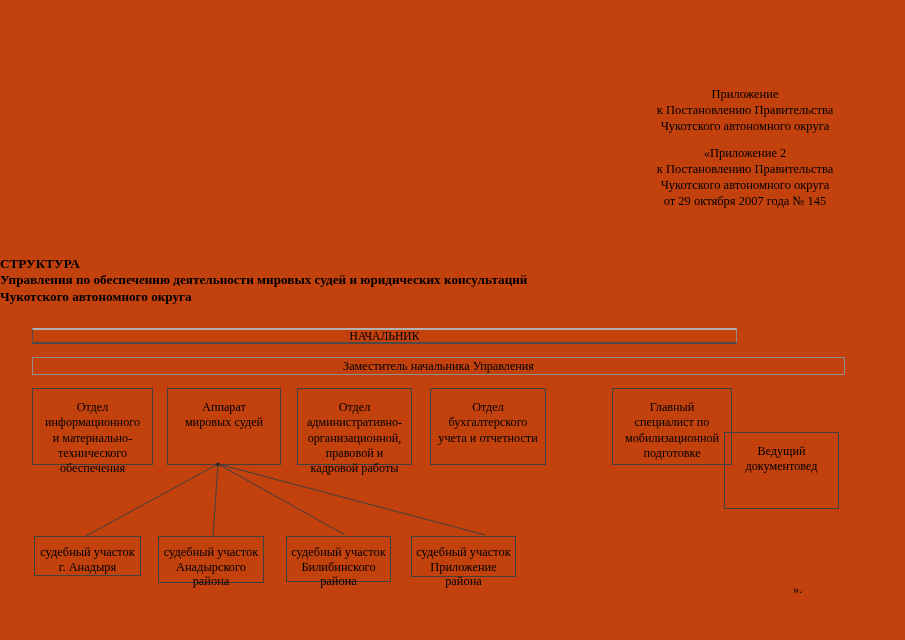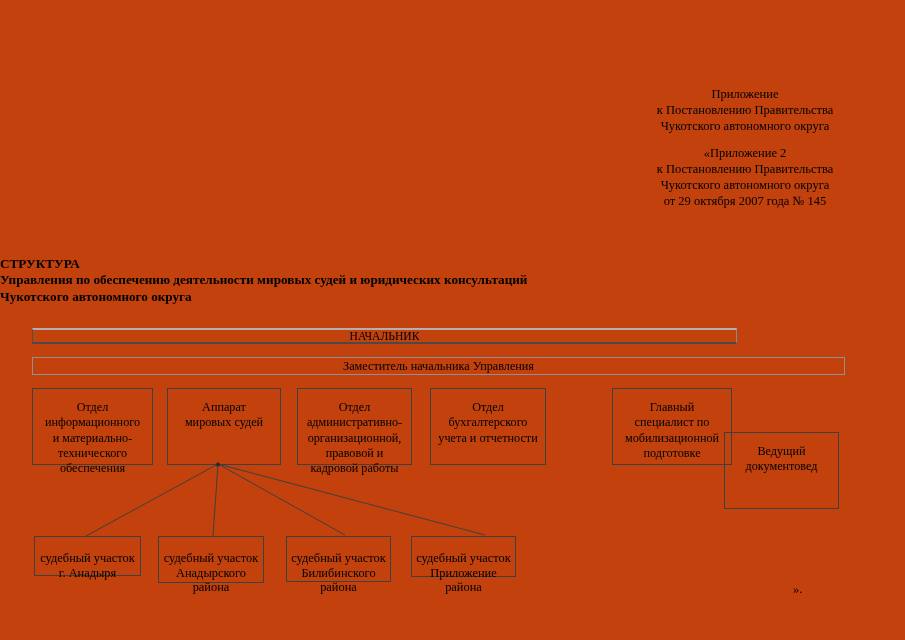--- a/index.html
+++ b/index.html
@@ -73,7 +73,7 @@
     top: 536px;
     border: 1px solid #404040;
     text-align: center;
-    padding-top: 14px;
+    padding-top: 8px;
     font-size: 12.4px;
     line-height: 14.6px;
   }

